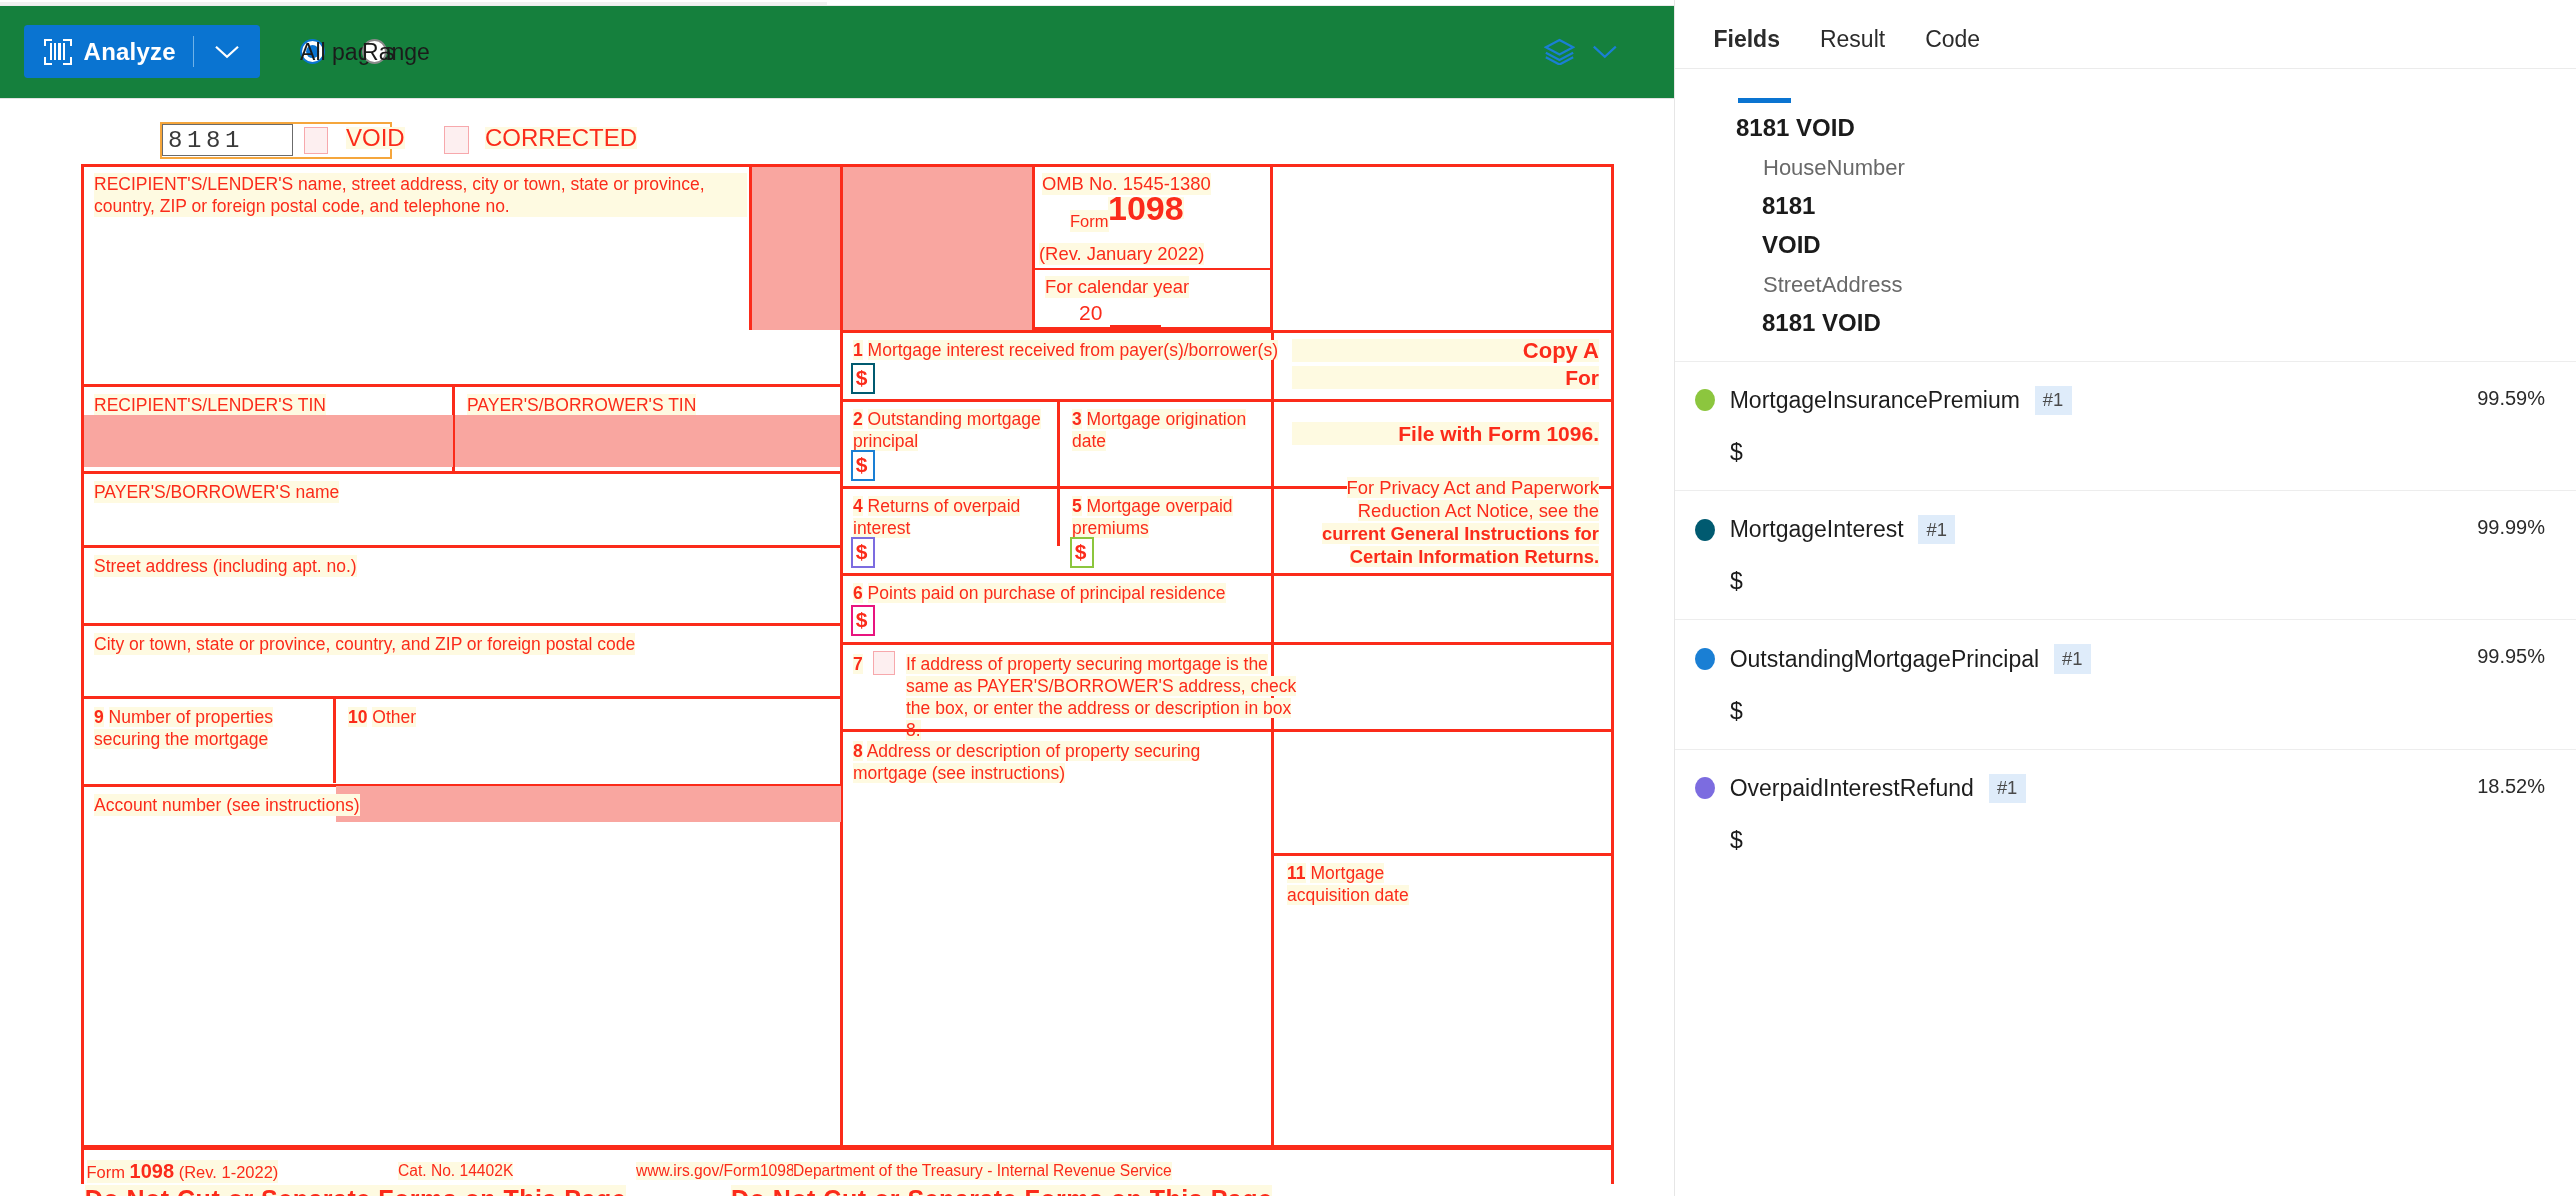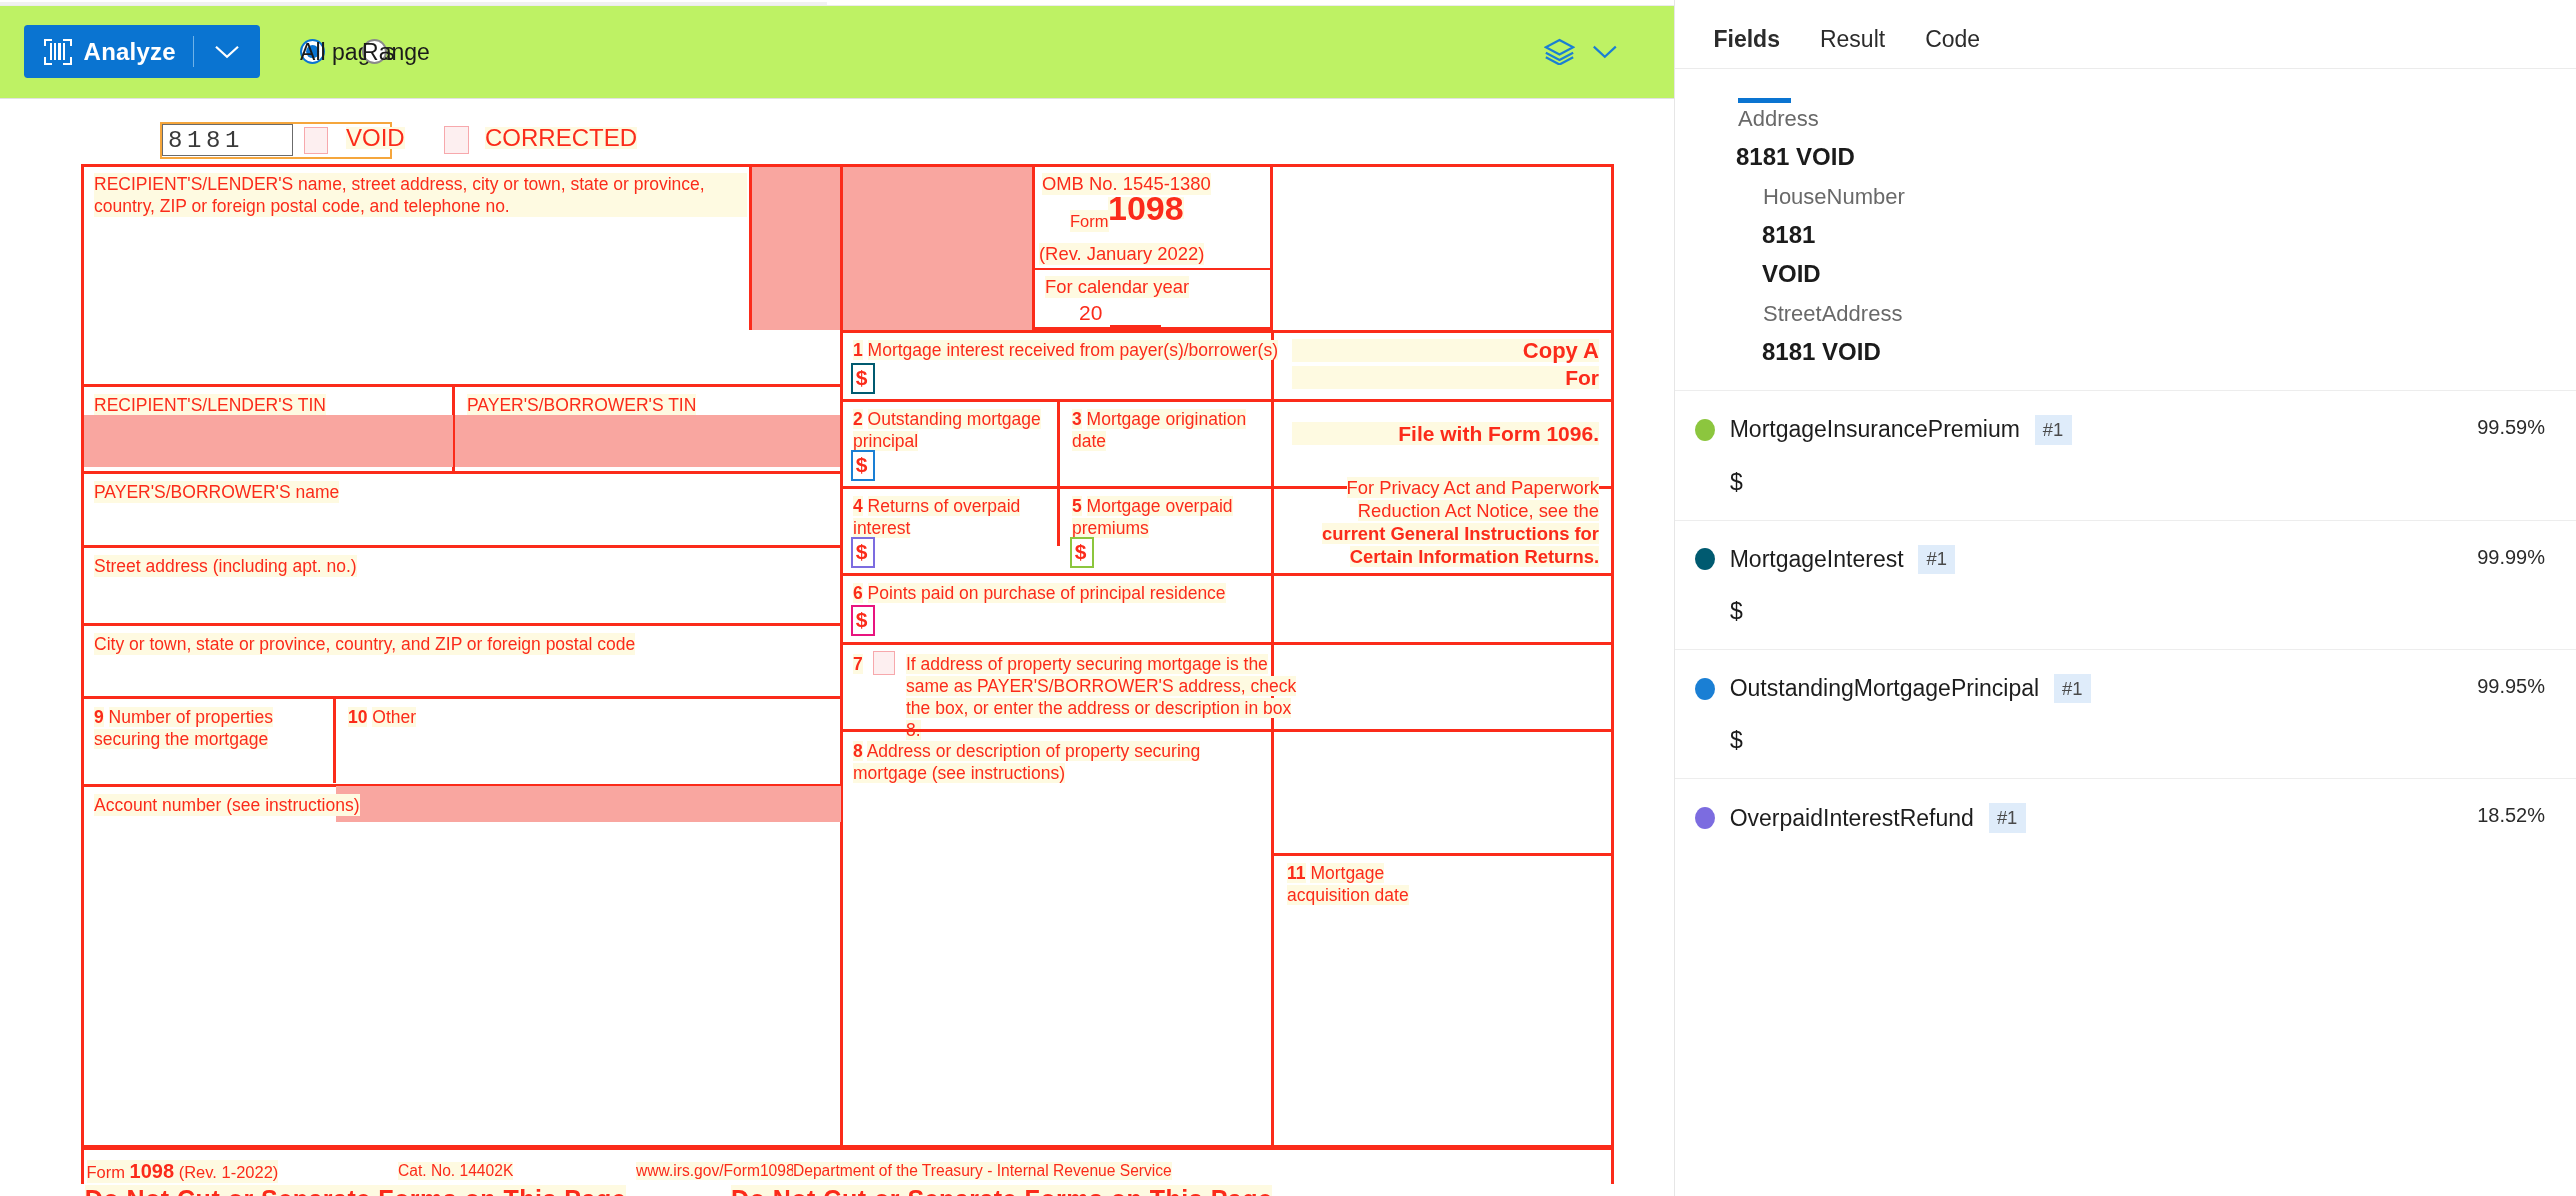--- a/index.html
+++ b/index.html
@@ -19,7 +19,7 @@
   .topstrip:after{content:"";position:absolute;left:0;top:1.8px;width:827px;height:2.8px;background:#f1f1f1;}
 
   .toolbar { height: 93px; display:flex; align-items:center; padding: 0 24px;
-             border-bottom: 0.9px solid #e2e2e2; position:relative; background:#bef264;}
+             border-bottom: 0.9px solid #e2e2e2; position:relative; background:#15803d;}
 
   .analyze-btn { display:flex; align-items:center; height:53px; background:#0a74d1;
                  border-radius:3.7px; color:#fff; cursor:pointer; }

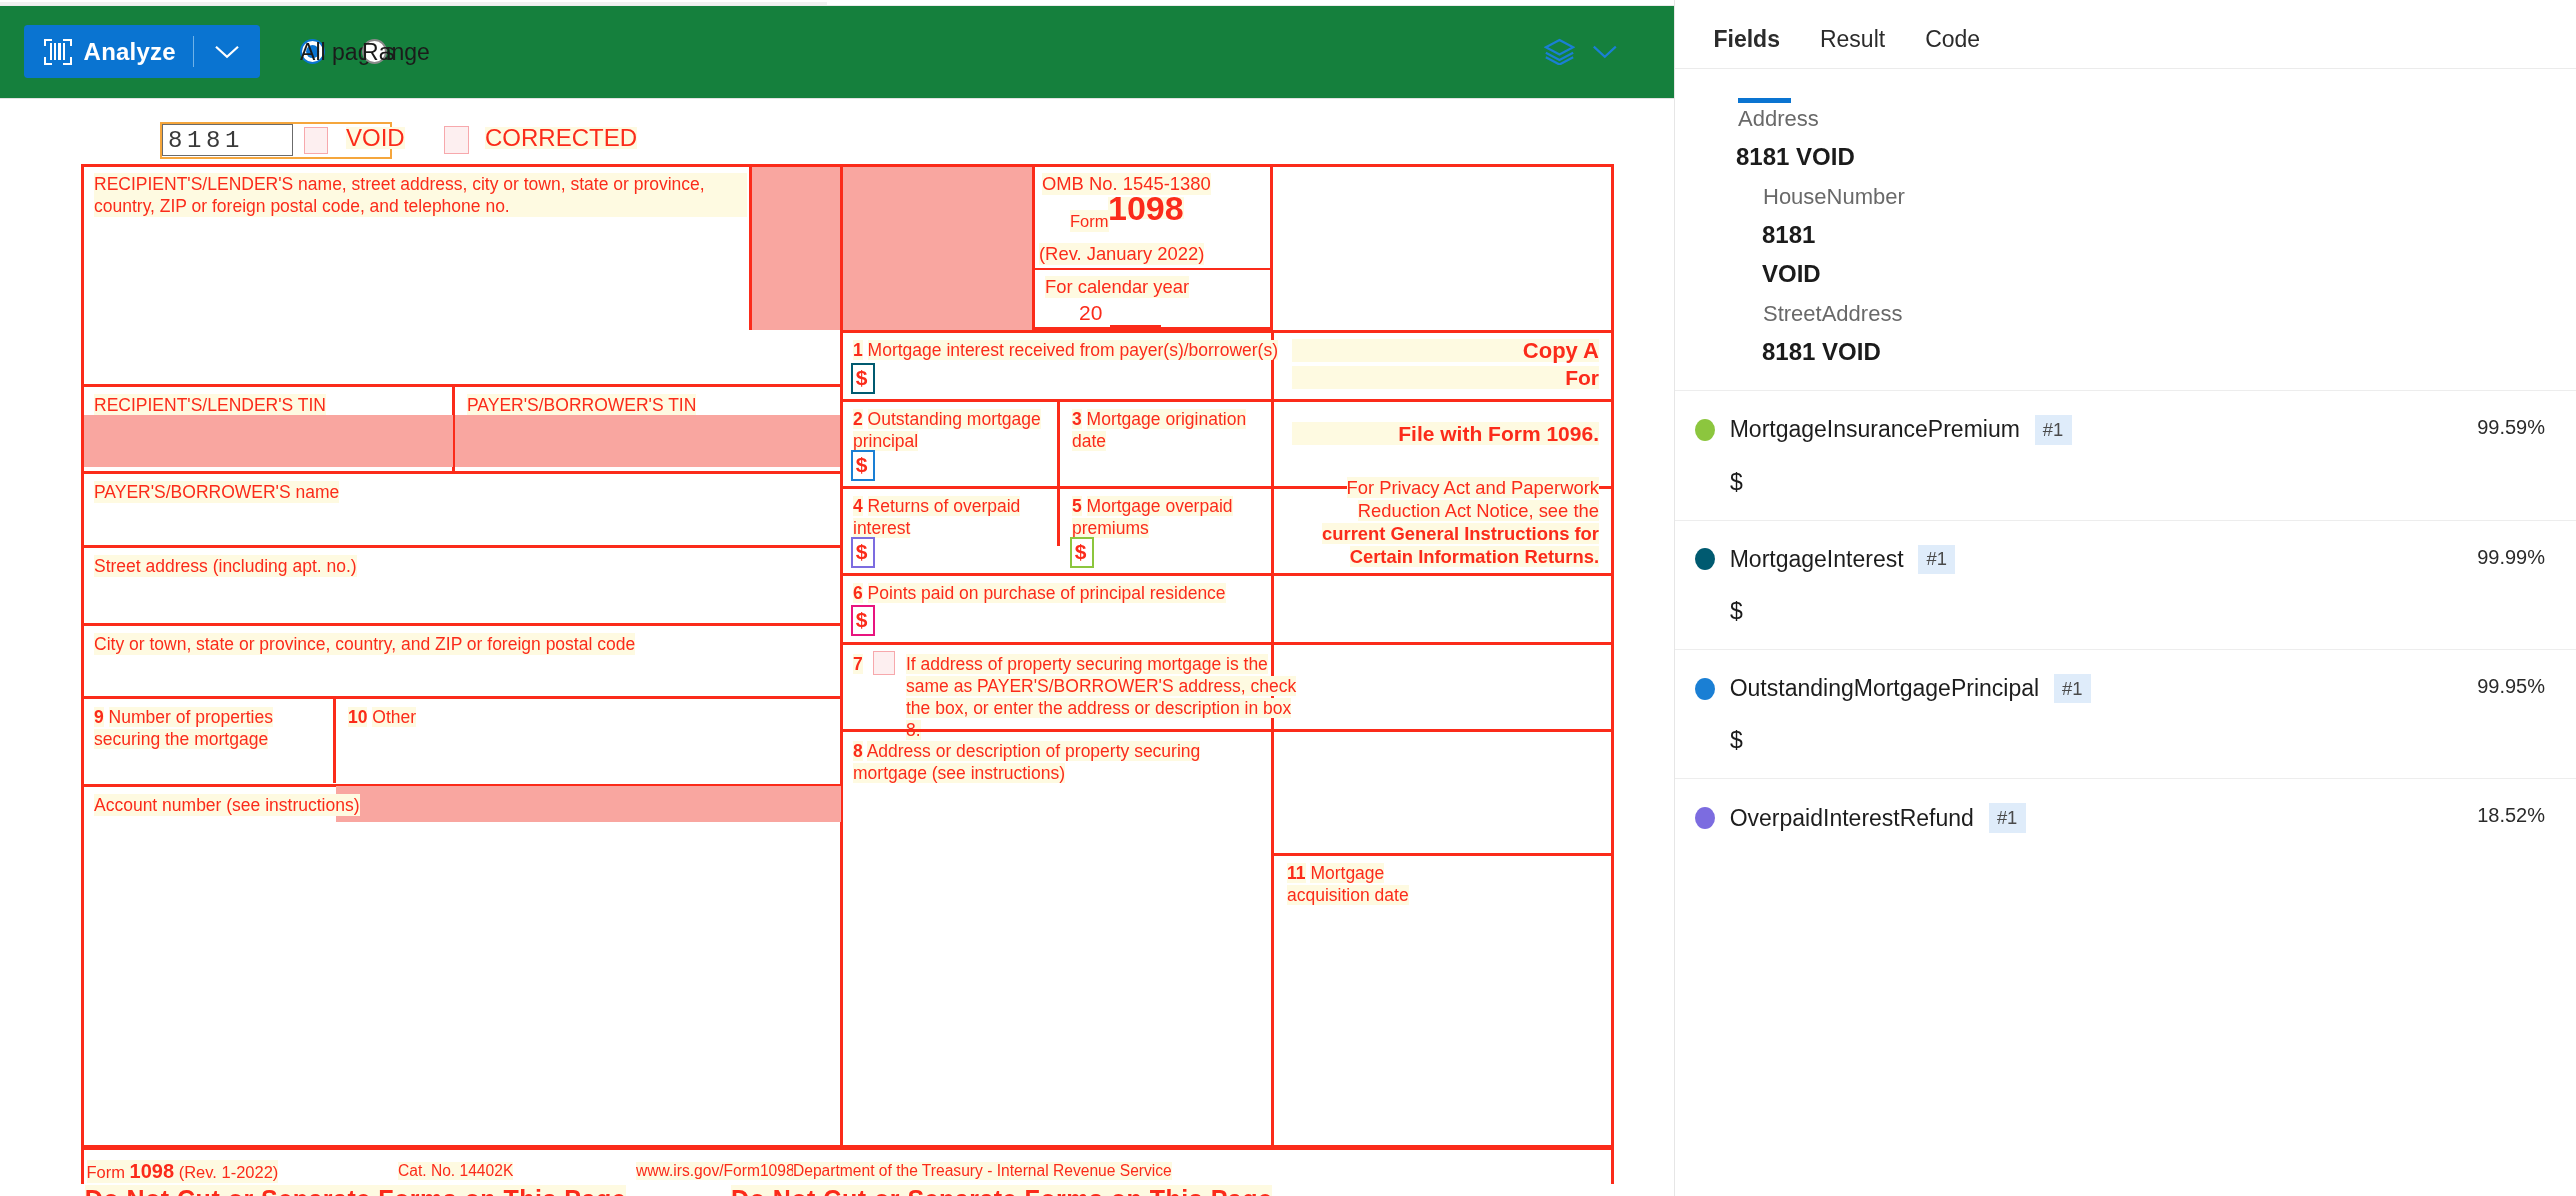--- a/index.html
+++ b/index.html
@@ -290,7 +290,6 @@
 
       <div class="addr-block">
         <div class="sub-bar"></div>
-        <div class="f-key" style="margin-top:0;">Address</div>
         <div class="f-val">8181 VOID</div>
 
         <div class="f-key lvl2">HouseNumber</div>

